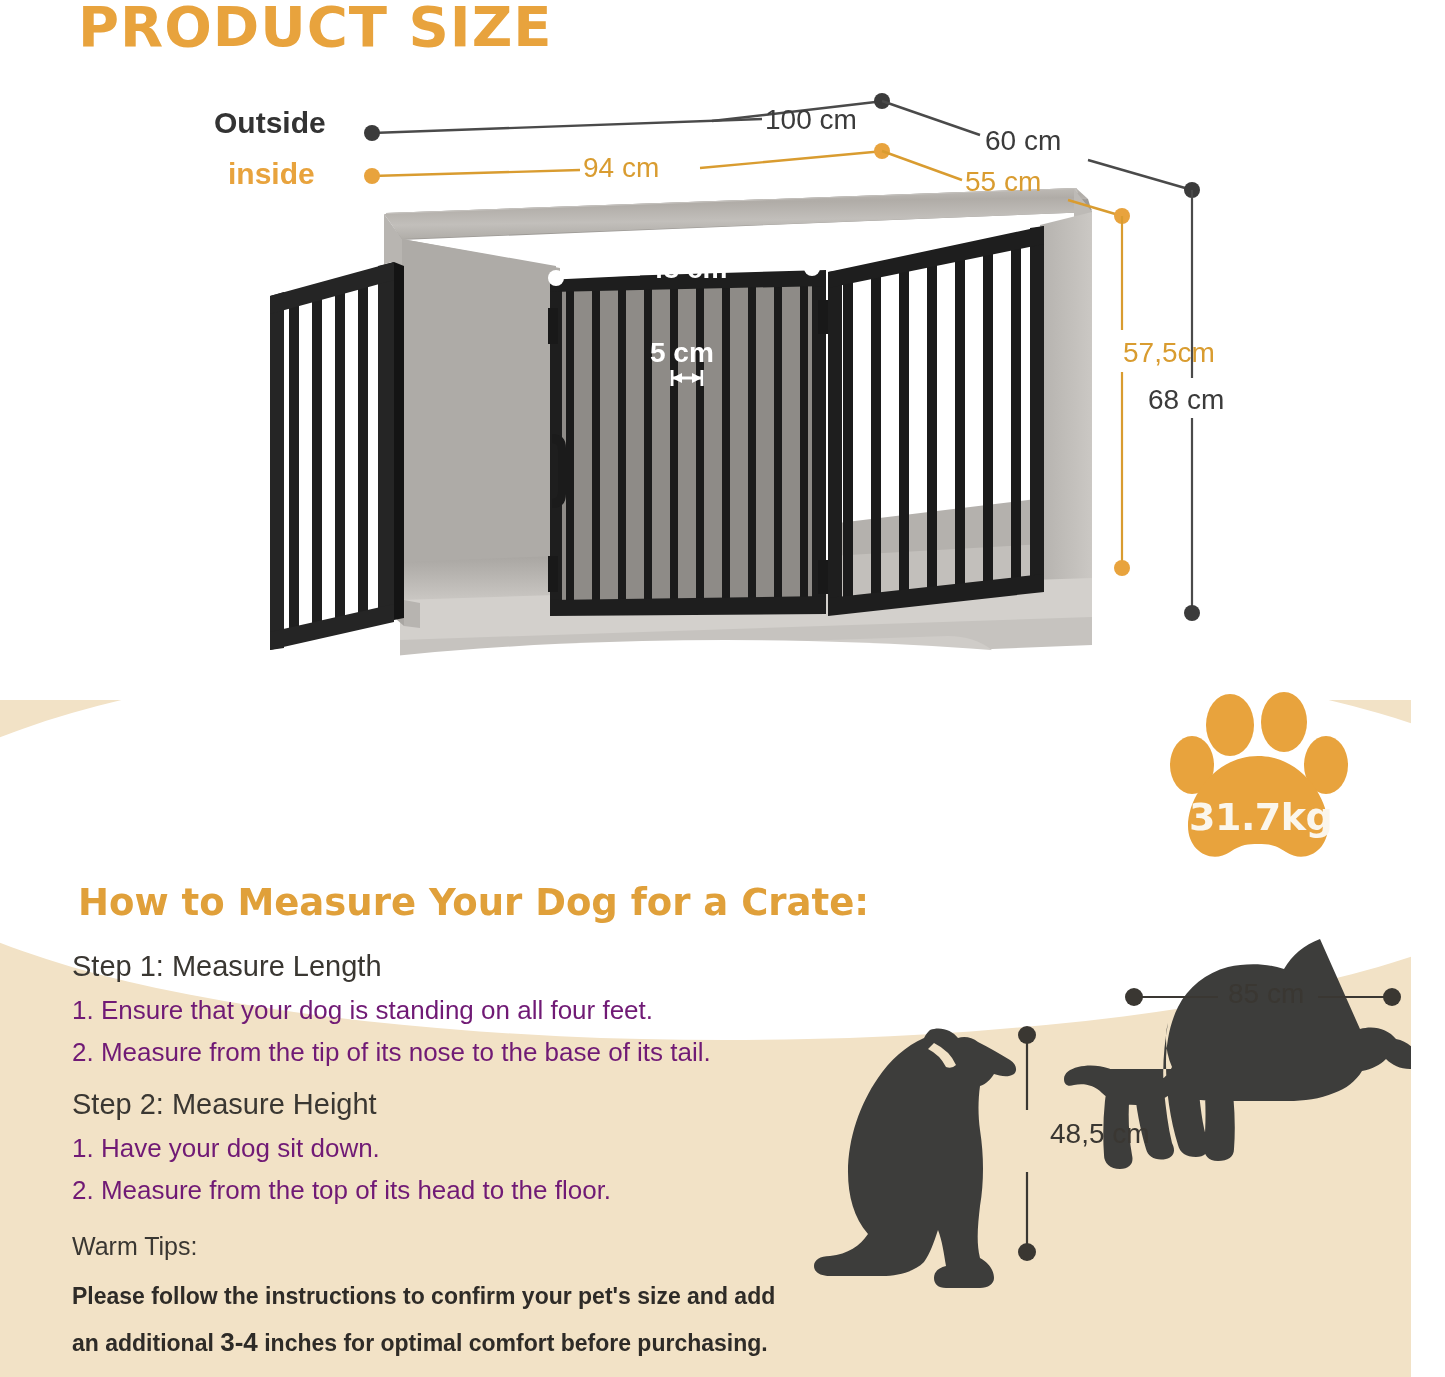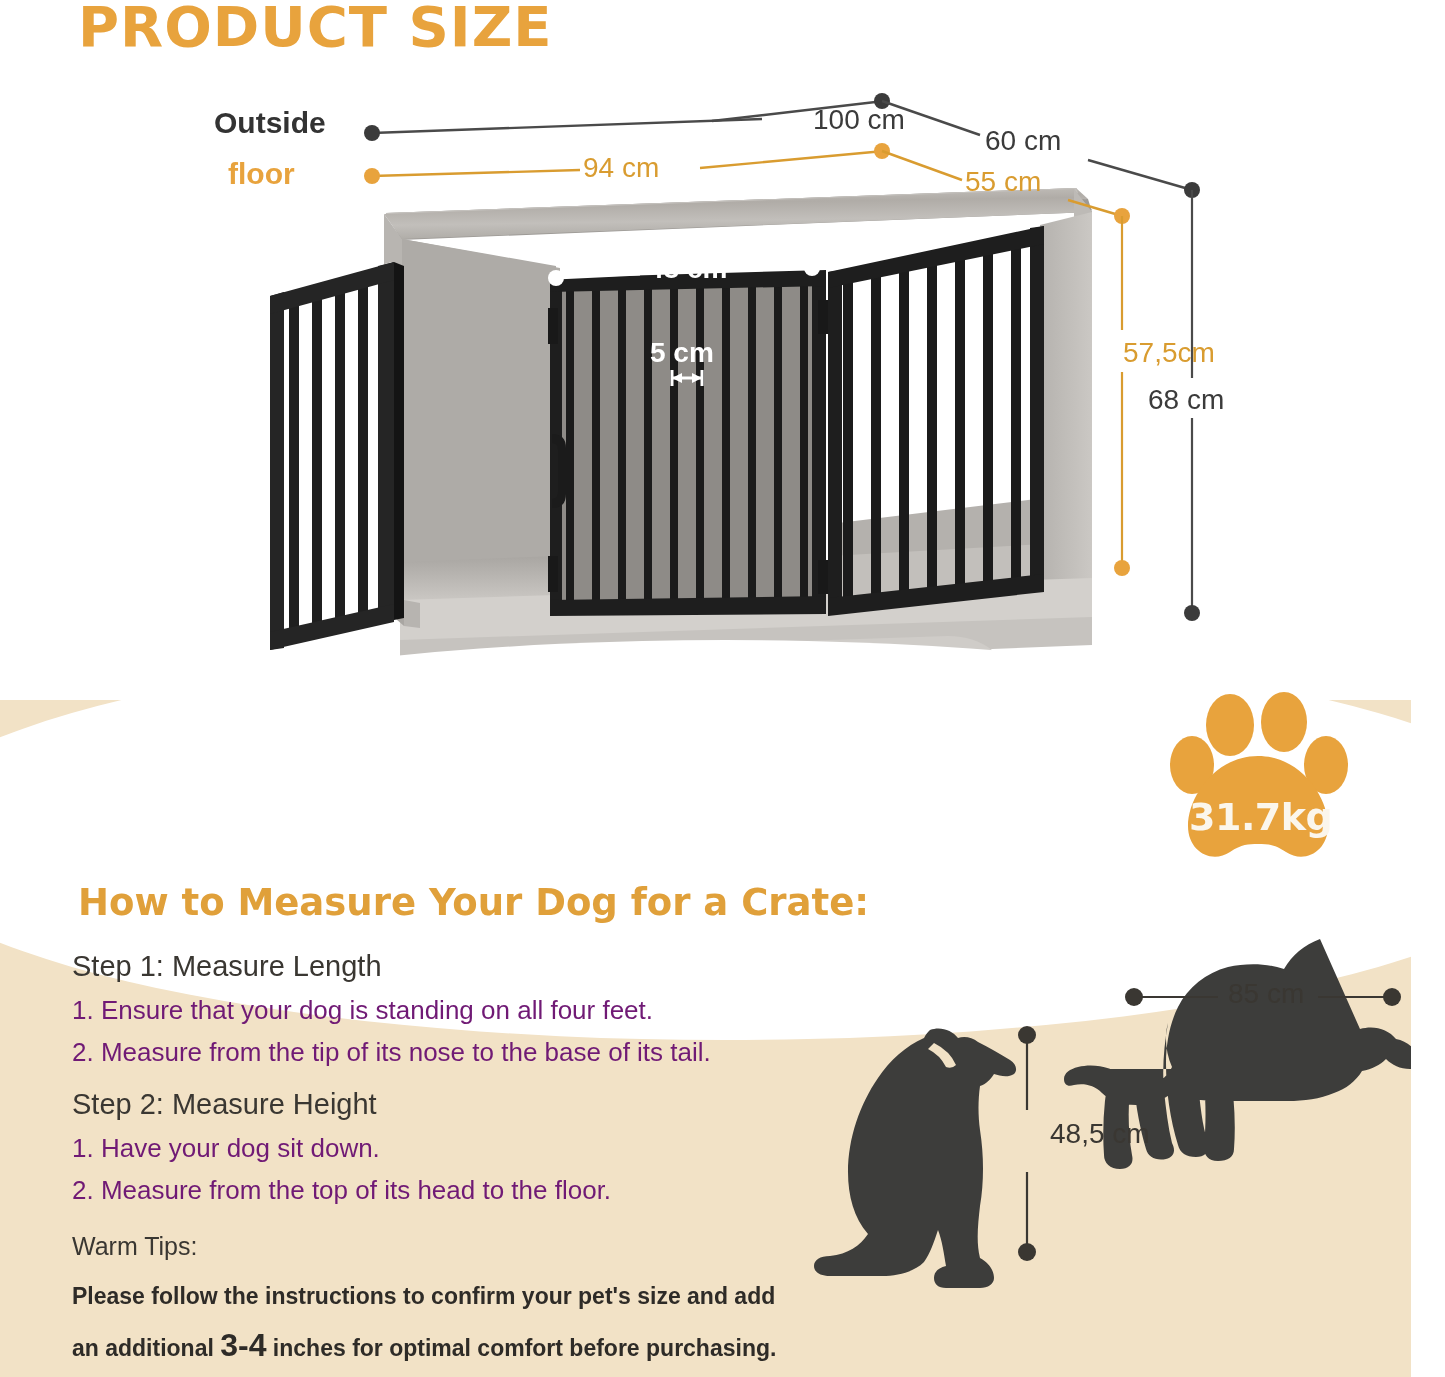--- a/index.html
+++ b/index.html
@@ -271,7 +271,7 @@
   <div class="lbl-outside">Outside</div>
   <div class="lbl-inside">floor</div>
 
-  <div class="dim-text dim-dark" style="left:765px;top:104px;margin-left:48px;">100 cm</div>
+  <div class="dim-text dim-dark" style="left:765px;top:104px;">100 cm</div>
   <div class="dim-text dim-orange" style="left:583px;top:152px;">94 cm</div>
   <div class="dim-text dim-dark" style="left:985px;top:125px;">60 cm</div>
   <div class="dim-text dim-orange" style="left:965px;top:166px;">55 cm</div>

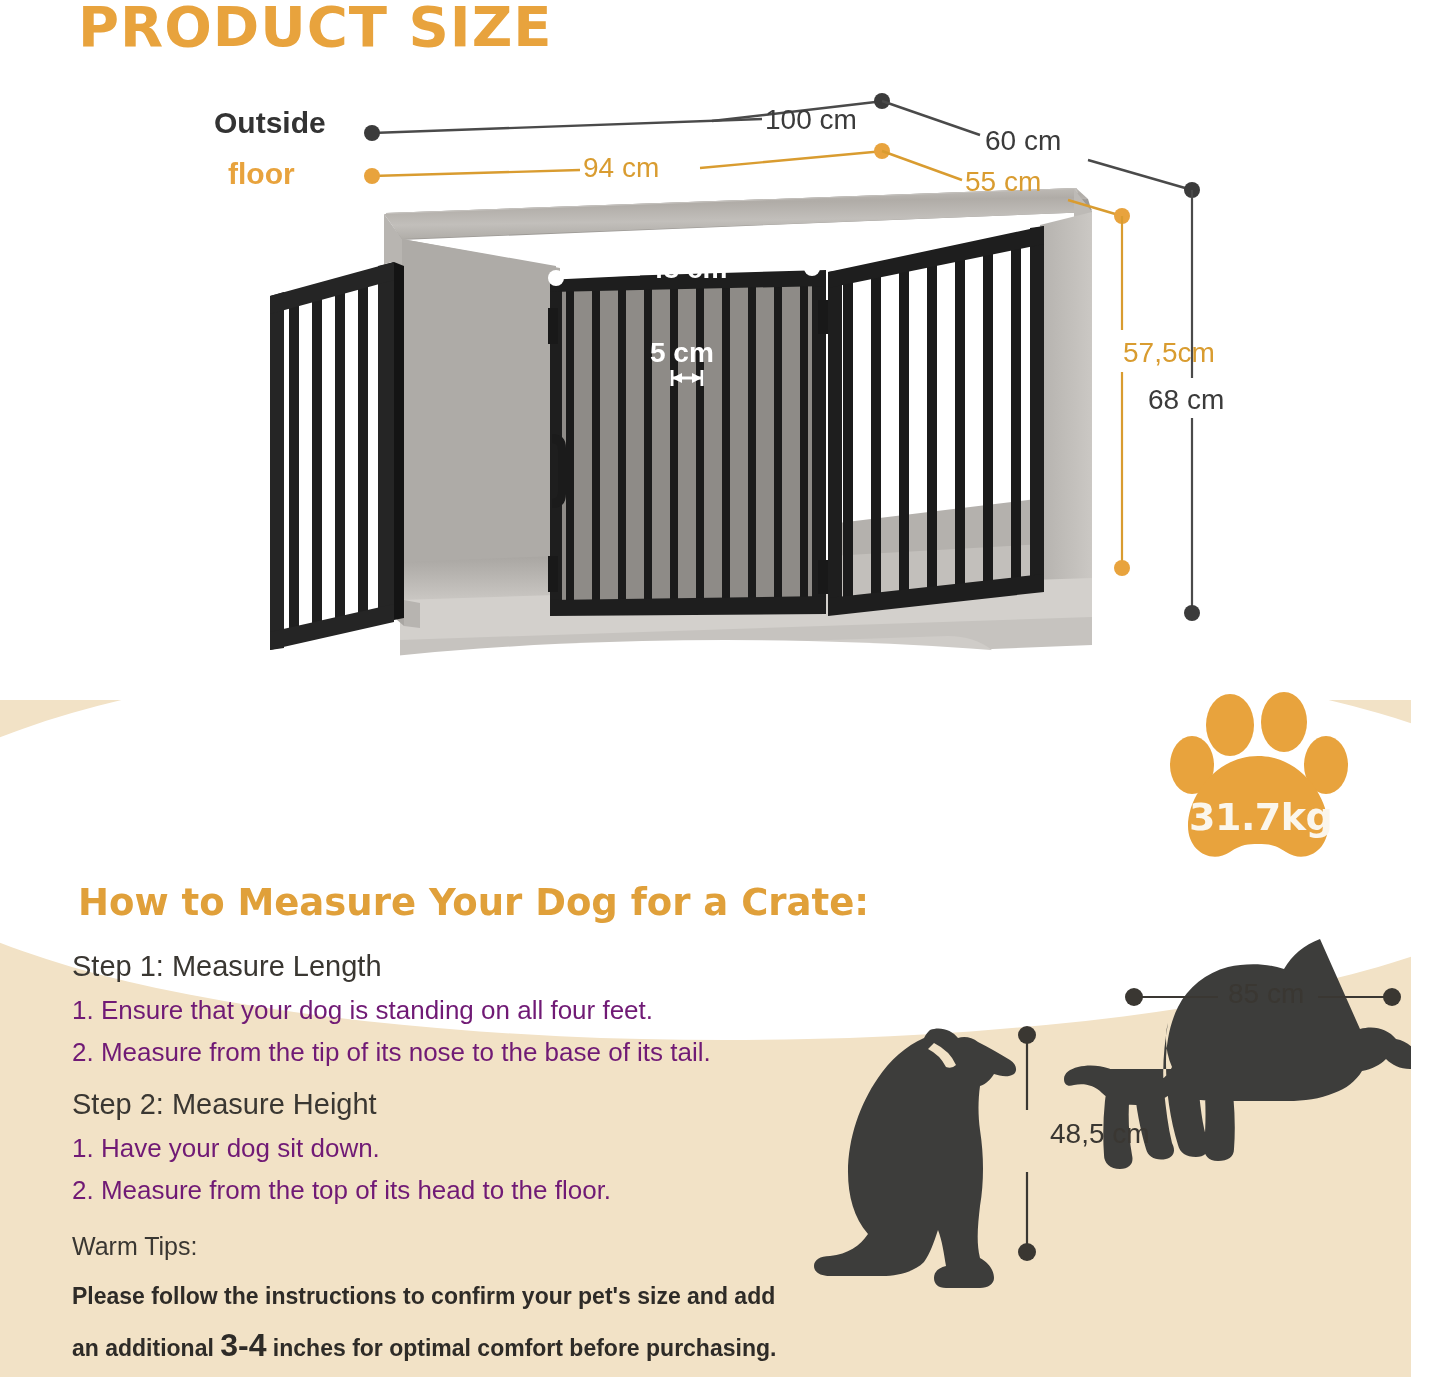--- a/index.html
+++ b/index.html
@@ -269,7 +269,7 @@
   </svg>
 
   <div class="lbl-outside">Outside</div>
-  <div class="lbl-inside">floor</div>
+  <div class="lbl-inside">inside</div>
 
   <div class="dim-text dim-dark" style="left:765px;top:104px;">100 cm</div>
   <div class="dim-text dim-orange" style="left:583px;top:152px;">94 cm</div>

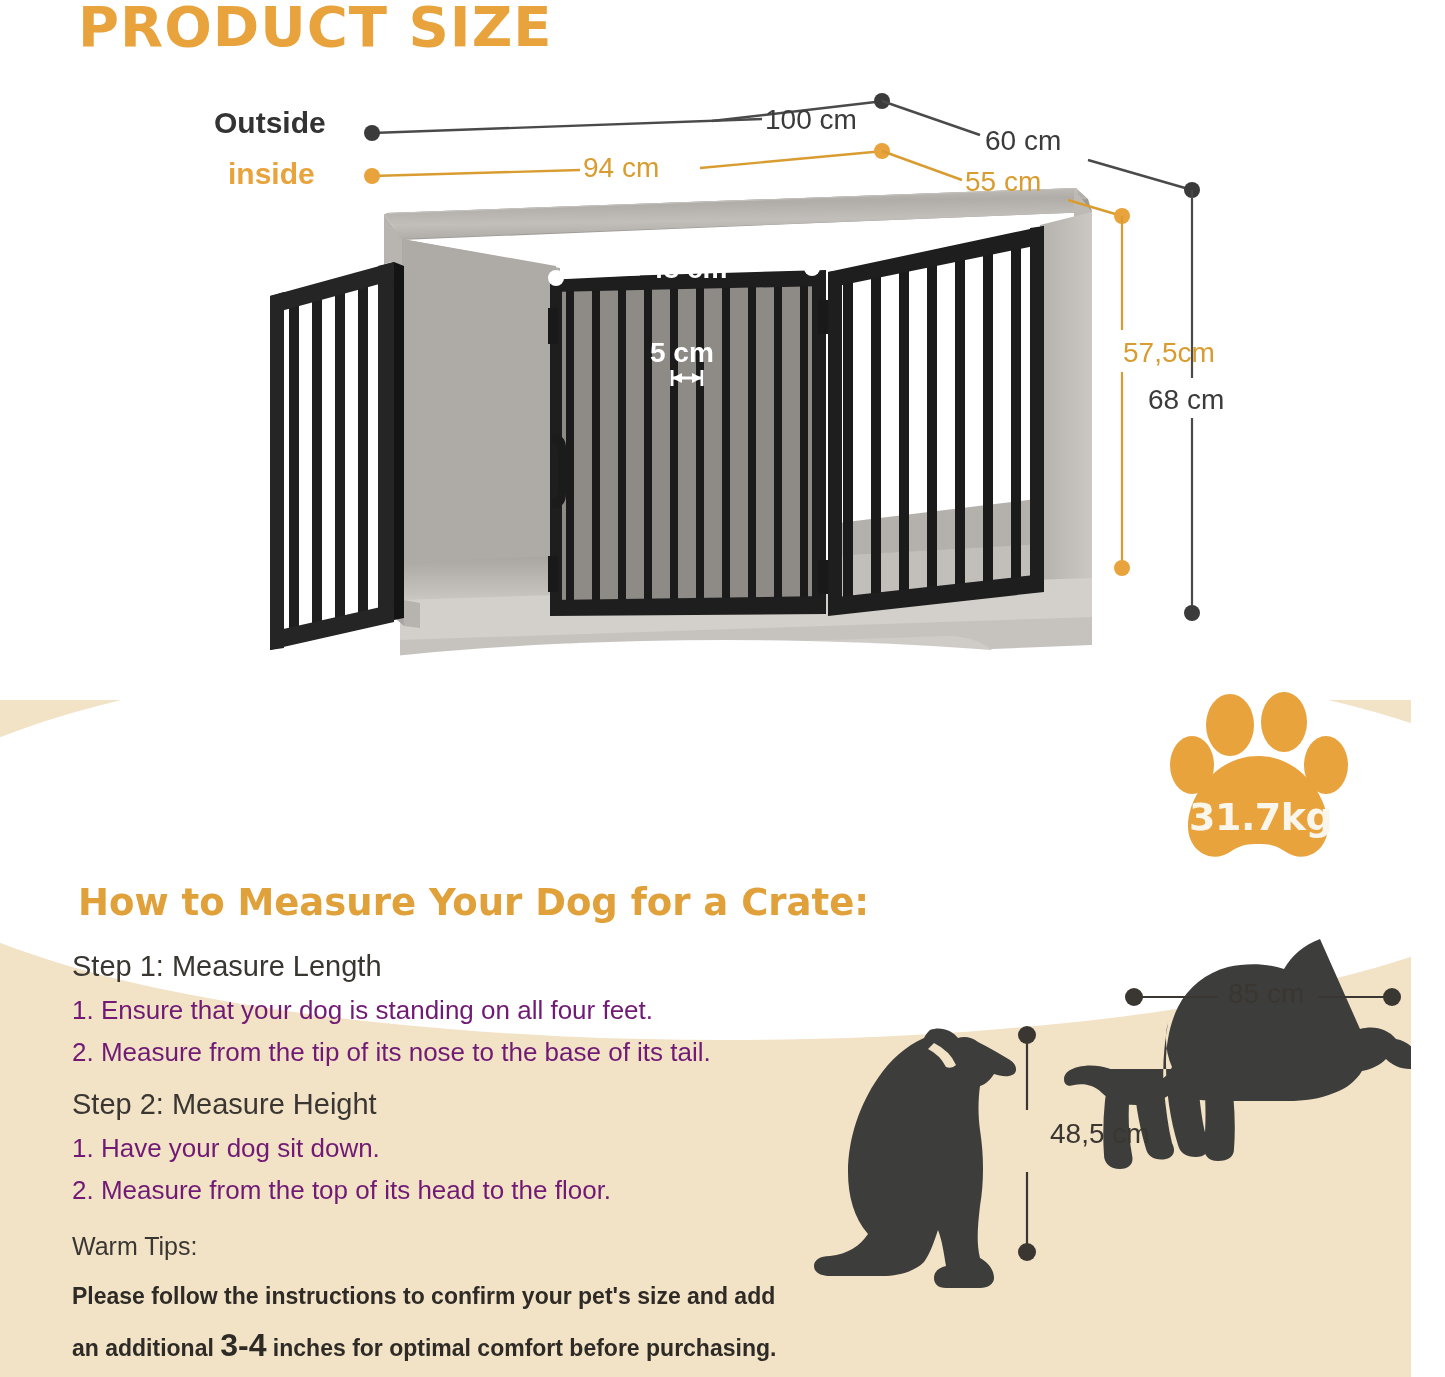--- a/index.html
+++ b/index.html
@@ -72,7 +72,7 @@
     position:absolute;left:72px;
     font-size:23px;font-weight:bold;color:#2e2b27;
   }
-  .tip-l b.big{font-size:32px;}
+  .tip-l b.big{font-size:26px;}
 </style>
 </head>
 <body>

